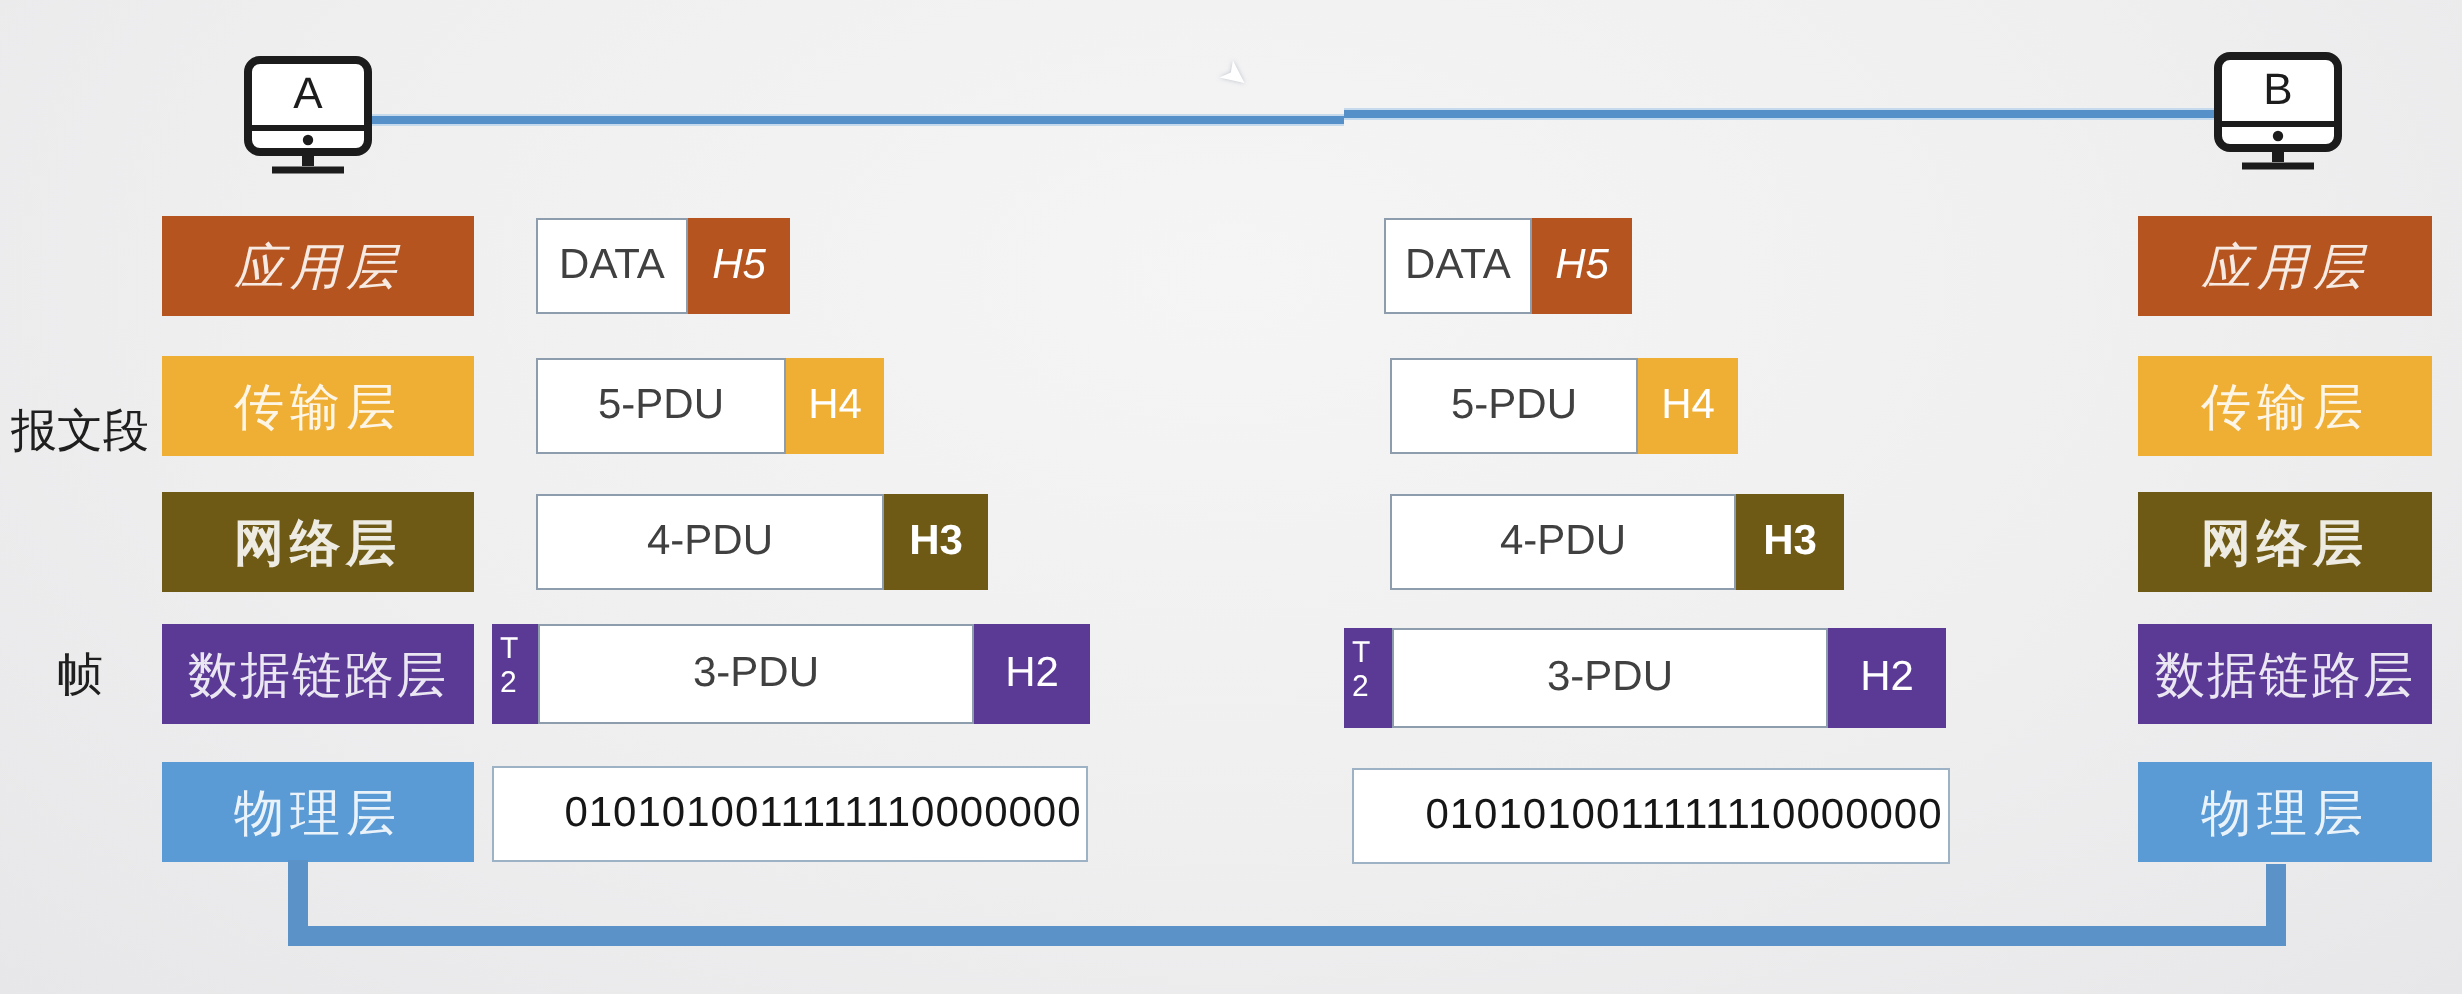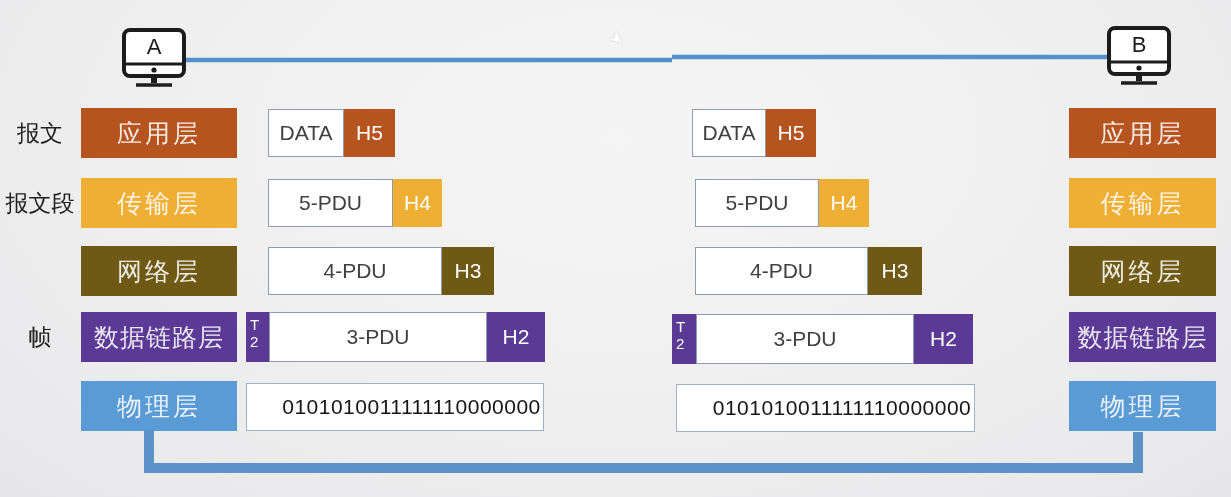--- a/index.html
+++ b/index.html
@@ -93,7 +93,6 @@
     <div class="host-label">B</div>
   </div>
 
-  <div class="row-label" style="left:2px;top:108px;width:76px;">报文</div>
   <div class="row-label" style="left:2px;top:178px;width:76px;">报文段</div>
   <div class="row-label" style="left:2px;top:312px;width:76px;">帧</div>
 

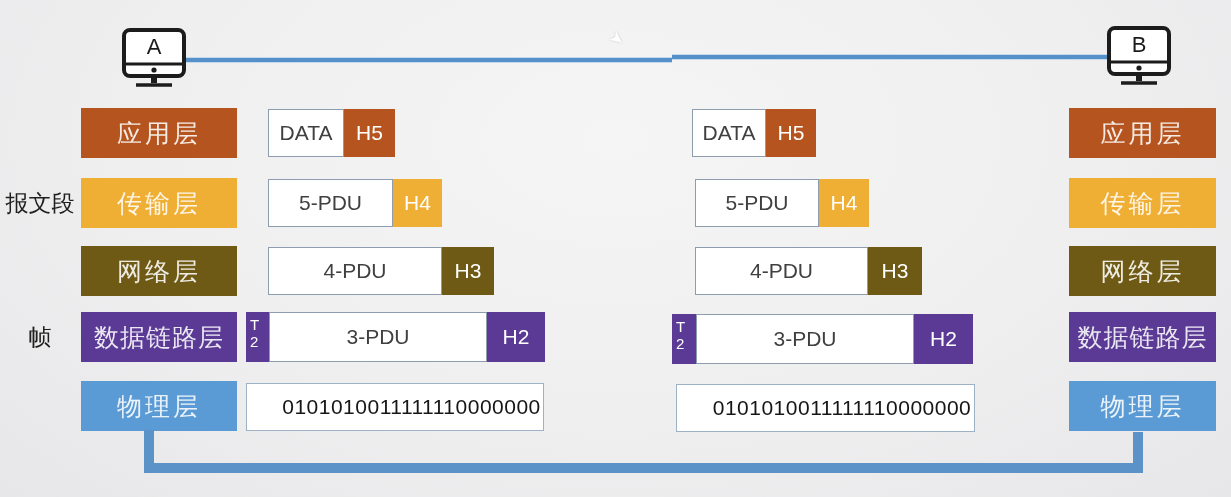--- a/index.html
+++ b/index.html
@@ -12,7 +12,7 @@
     background:radial-gradient(ellipse at 50% 28%, #f5f5f6 0%, #efeff0 55%, #e7e7e9 100%);
   }
   
-  .c-app  {background:#B5541F;}
+  .c-app  {background:#B5541F;font-style:italic;}
   .c-trans{background:#EFAF35;}
   .c-net  {background:#6E5A15;}
   .c-dl   {background:#5B3A96;}

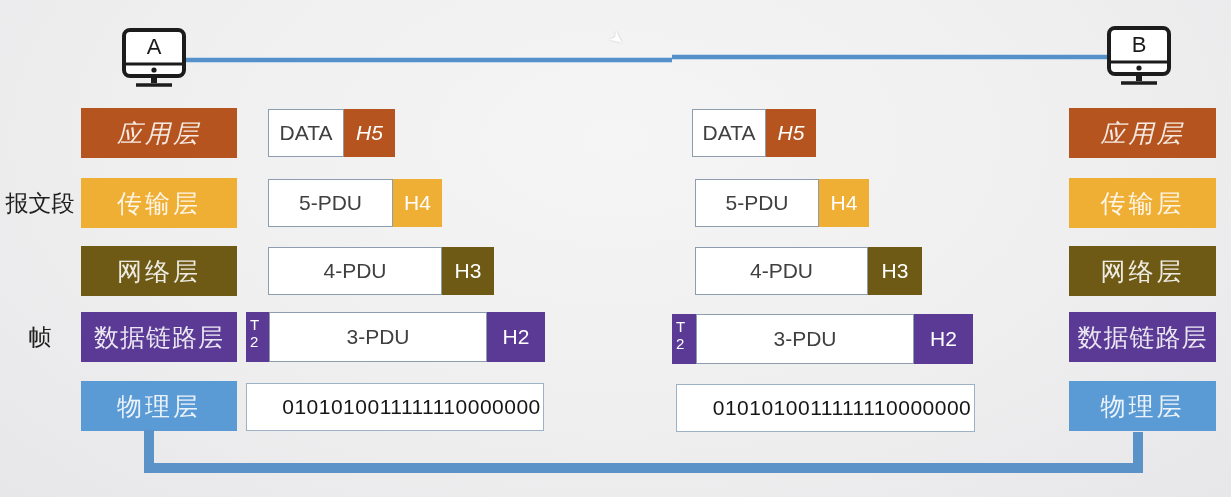--- a/index.html
+++ b/index.html
@@ -93,7 +93,7 @@
     <div class="host-label">B</div>
   </div>
 
-  <div class="row-label" style="left:2px;top:178px;width:76px;">报文段</div>
+  <div class="row-label" style="left:2px;top:190px;width:76px;">报文段</div>
   <div class="row-label" style="left:2px;top:312px;width:76px;">帧</div>
 
   <div class="layer-box c-app" style="left:81px;top:108px;width:156px;">应用层</div>

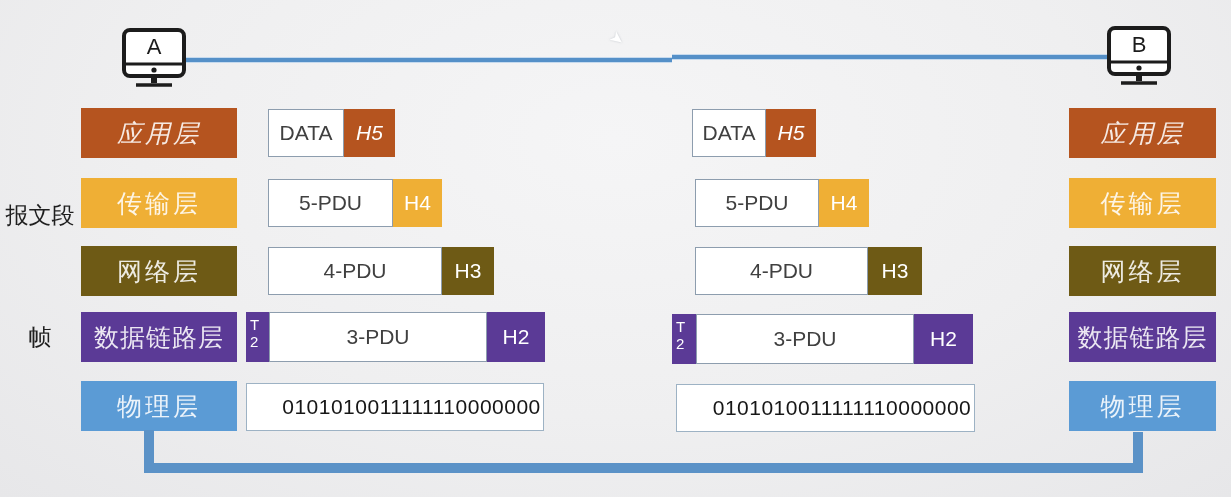--- a/index.html
+++ b/index.html
@@ -14,7 +14,7 @@
   
   .c-app  {background:#B5541F;font-style:italic;}
   .c-trans{background:#EFAF35;}
-  .c-net  {background:#6E5A15;}
+  .c-net  {background:#6E5A15;font-weight:bold;}
   .c-dl   {background:#5B3A96;}
   .c-phys {background:#5B9BD5;}
 

